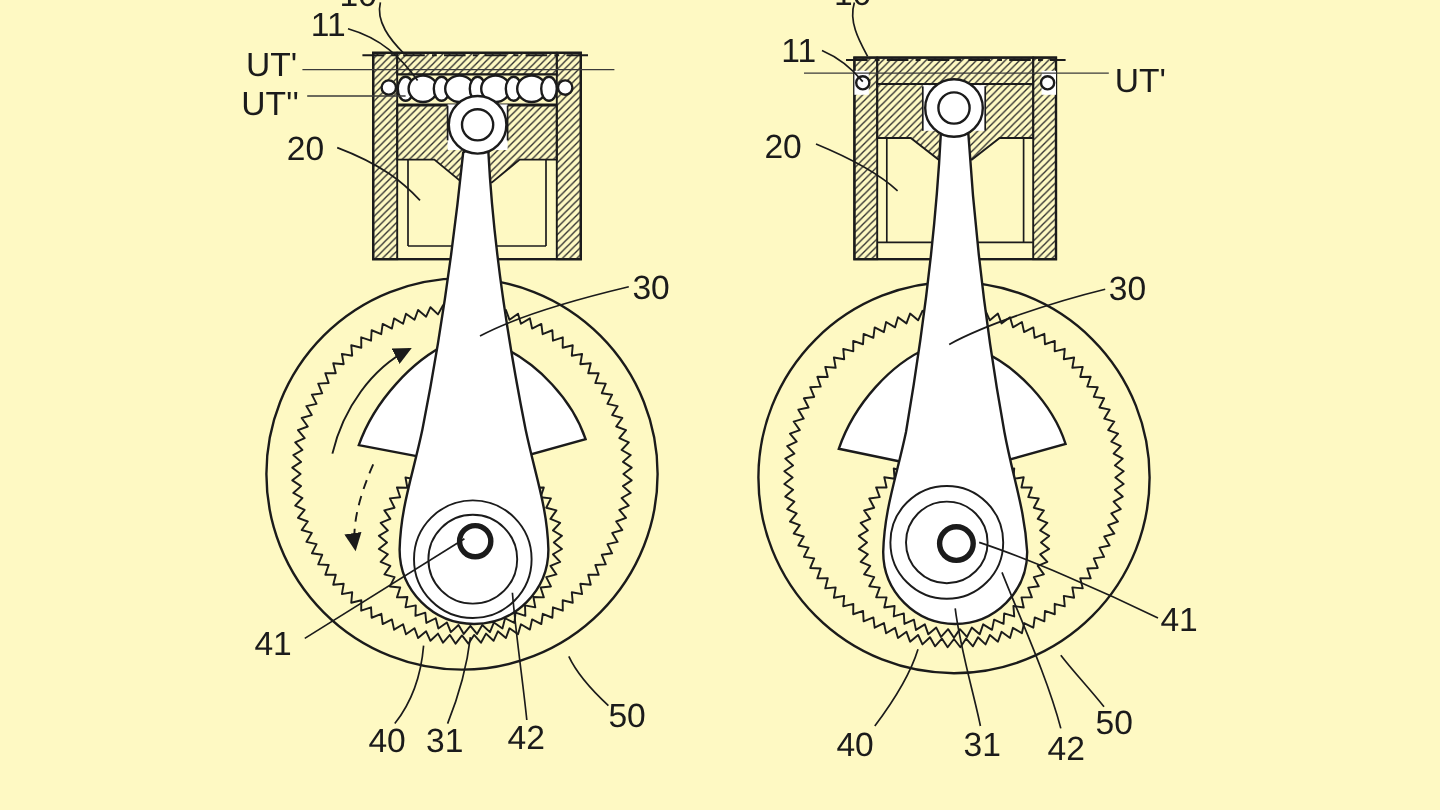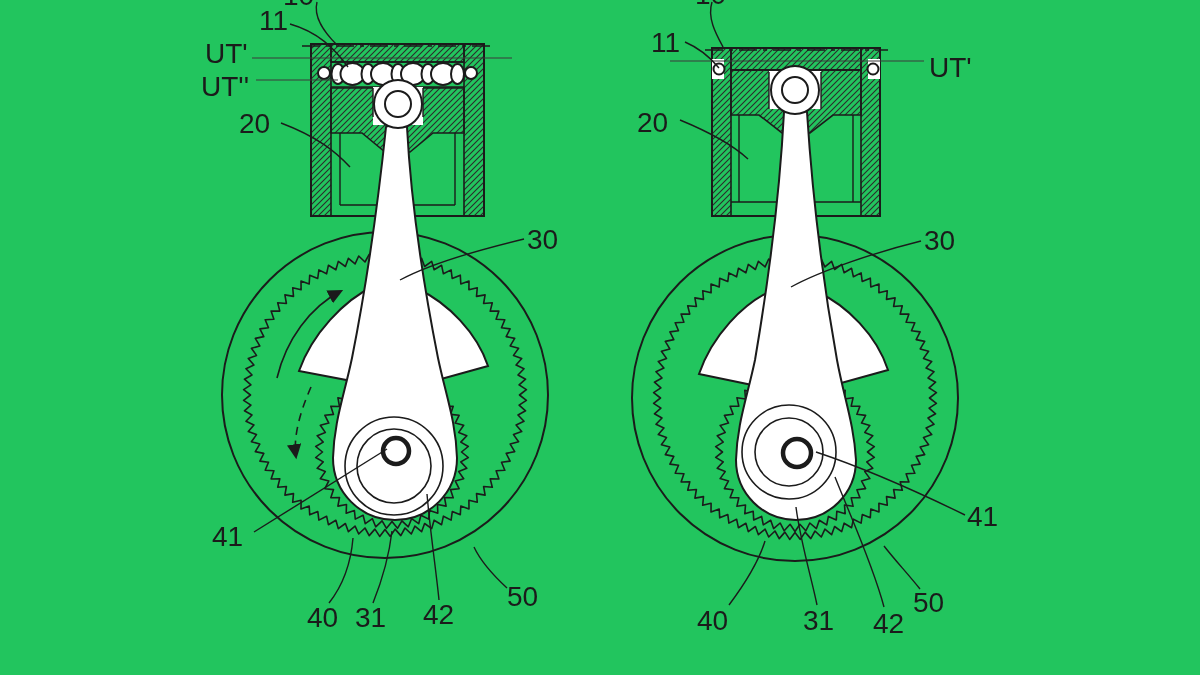--- a/index.html
+++ b/index.html
@@ -3,7 +3,7 @@
 <meta charset="utf-8">
 <style>
   html,body{margin:0;padding:0;background:#fff;}
-  #stage{position:relative;width:1200px;height:675px;overflow:hidden;background:#22c55e;}
+  #stage{position:relative;width:1200px;height:675px;overflow:hidden;background:#fef9c3;}
   svg{position:absolute;left:0;top:0;}
   .ln  {fill:none;stroke:#1b1b1b;stroke-width:2;}
   .ln16{fill:none;stroke:#1b1b1b;stroke-width:1.6;stroke-linejoin:round;}

